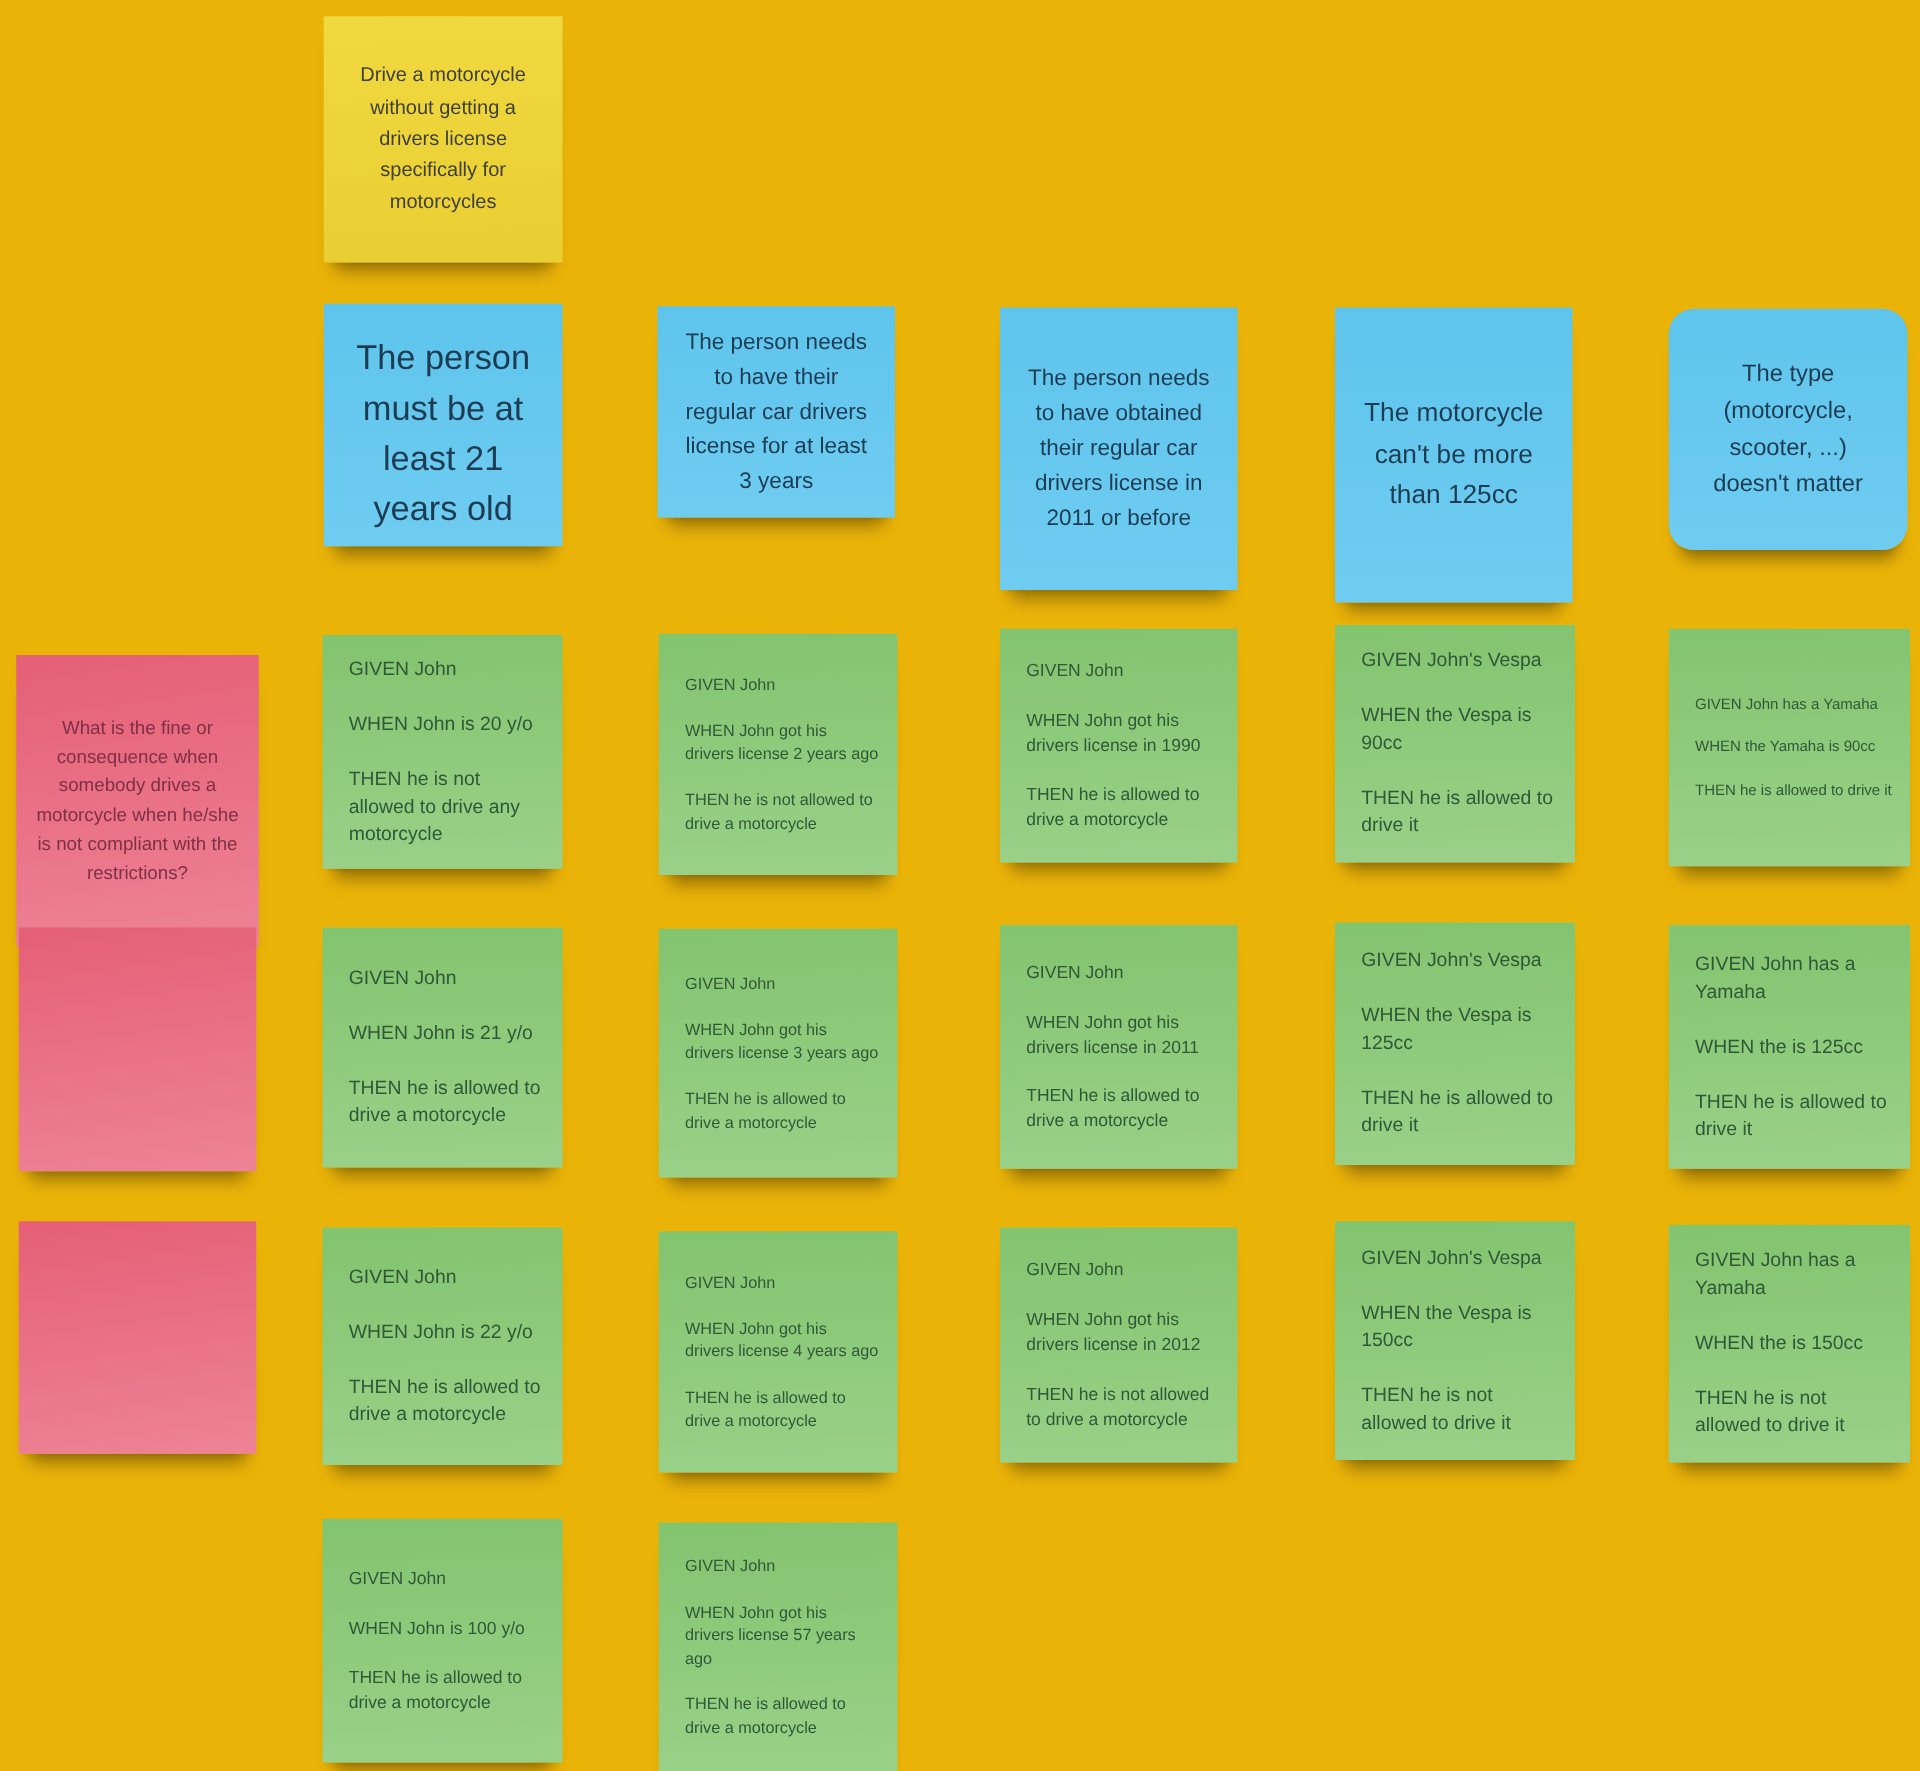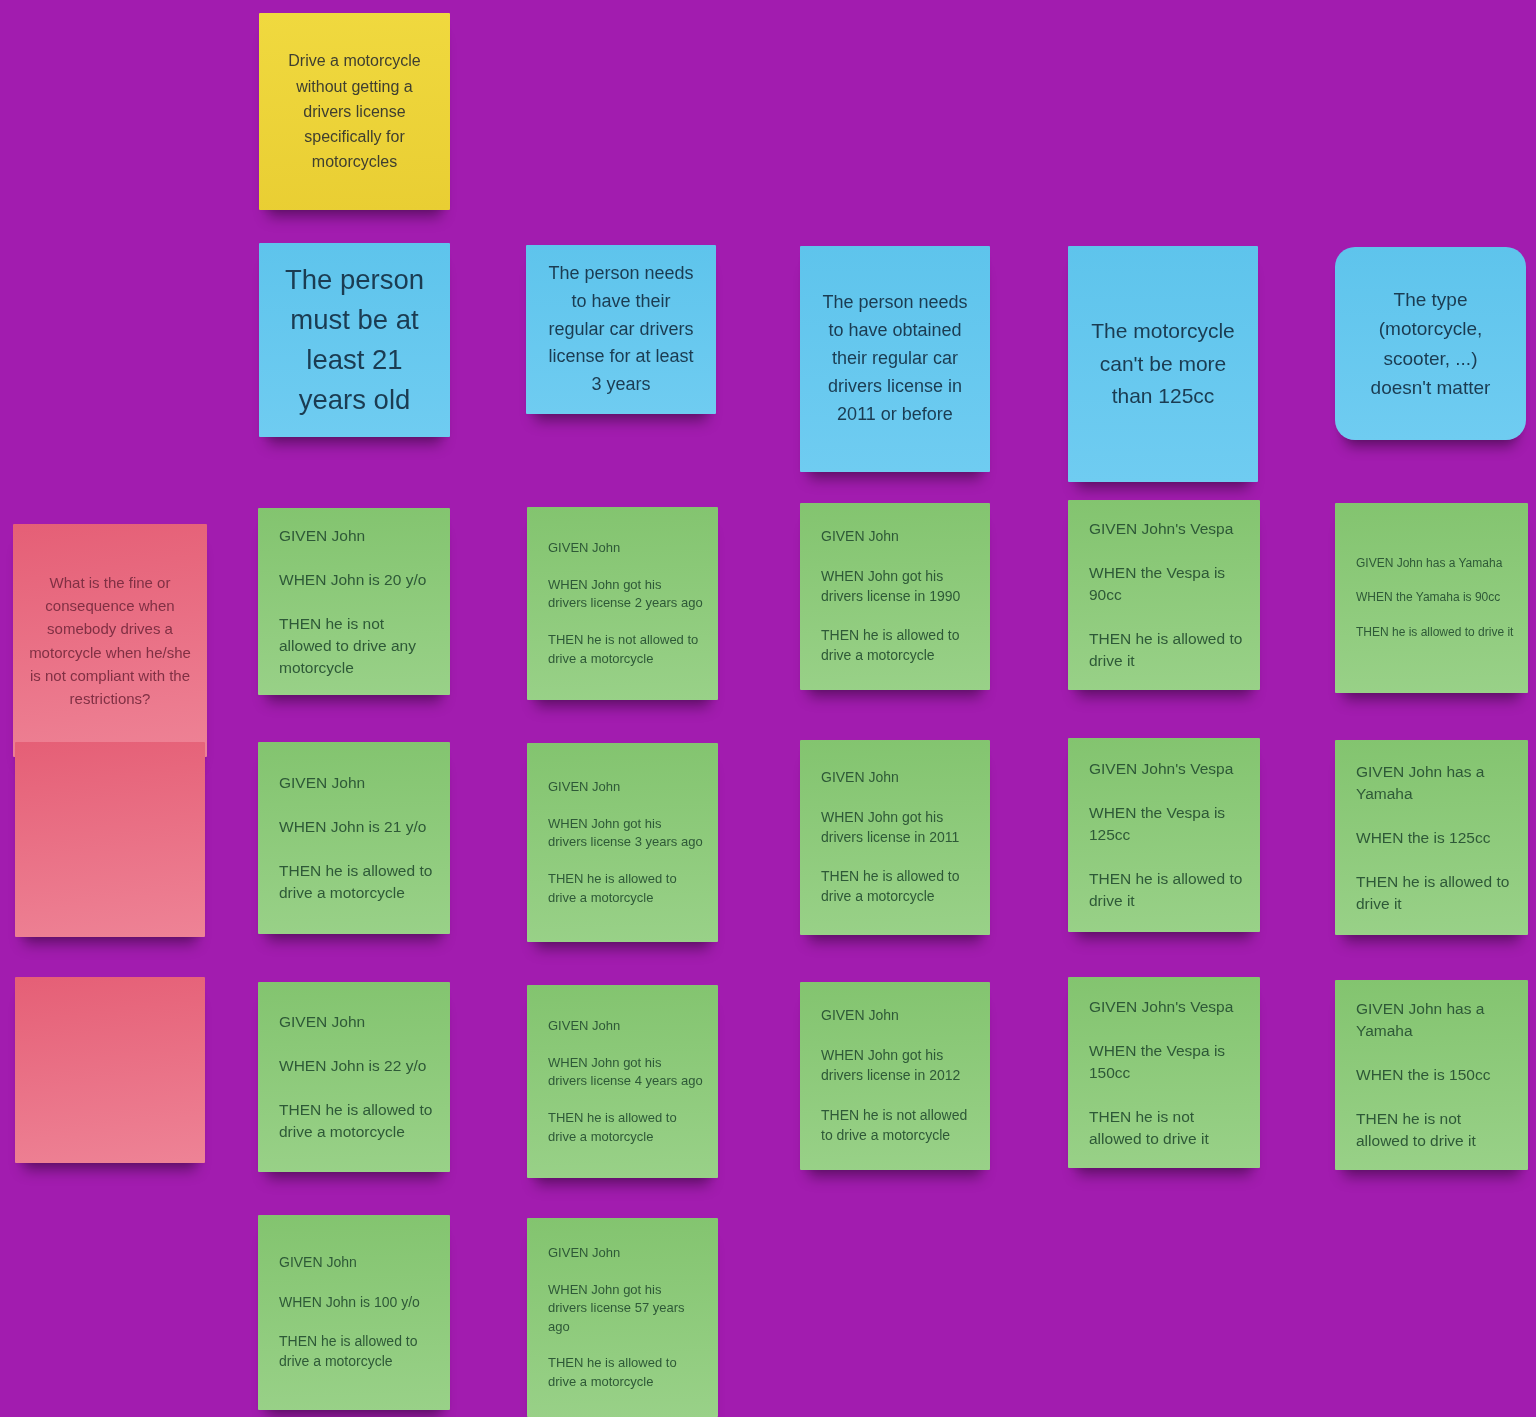--- a/index.html
+++ b/index.html
@@ -12,7 +12,7 @@
     position: relative;
     width: 1536px;
     height: 1417px;
-    background: #a21caf;
+    background: #eab308;
     overflow: hidden;
   }
   .note {

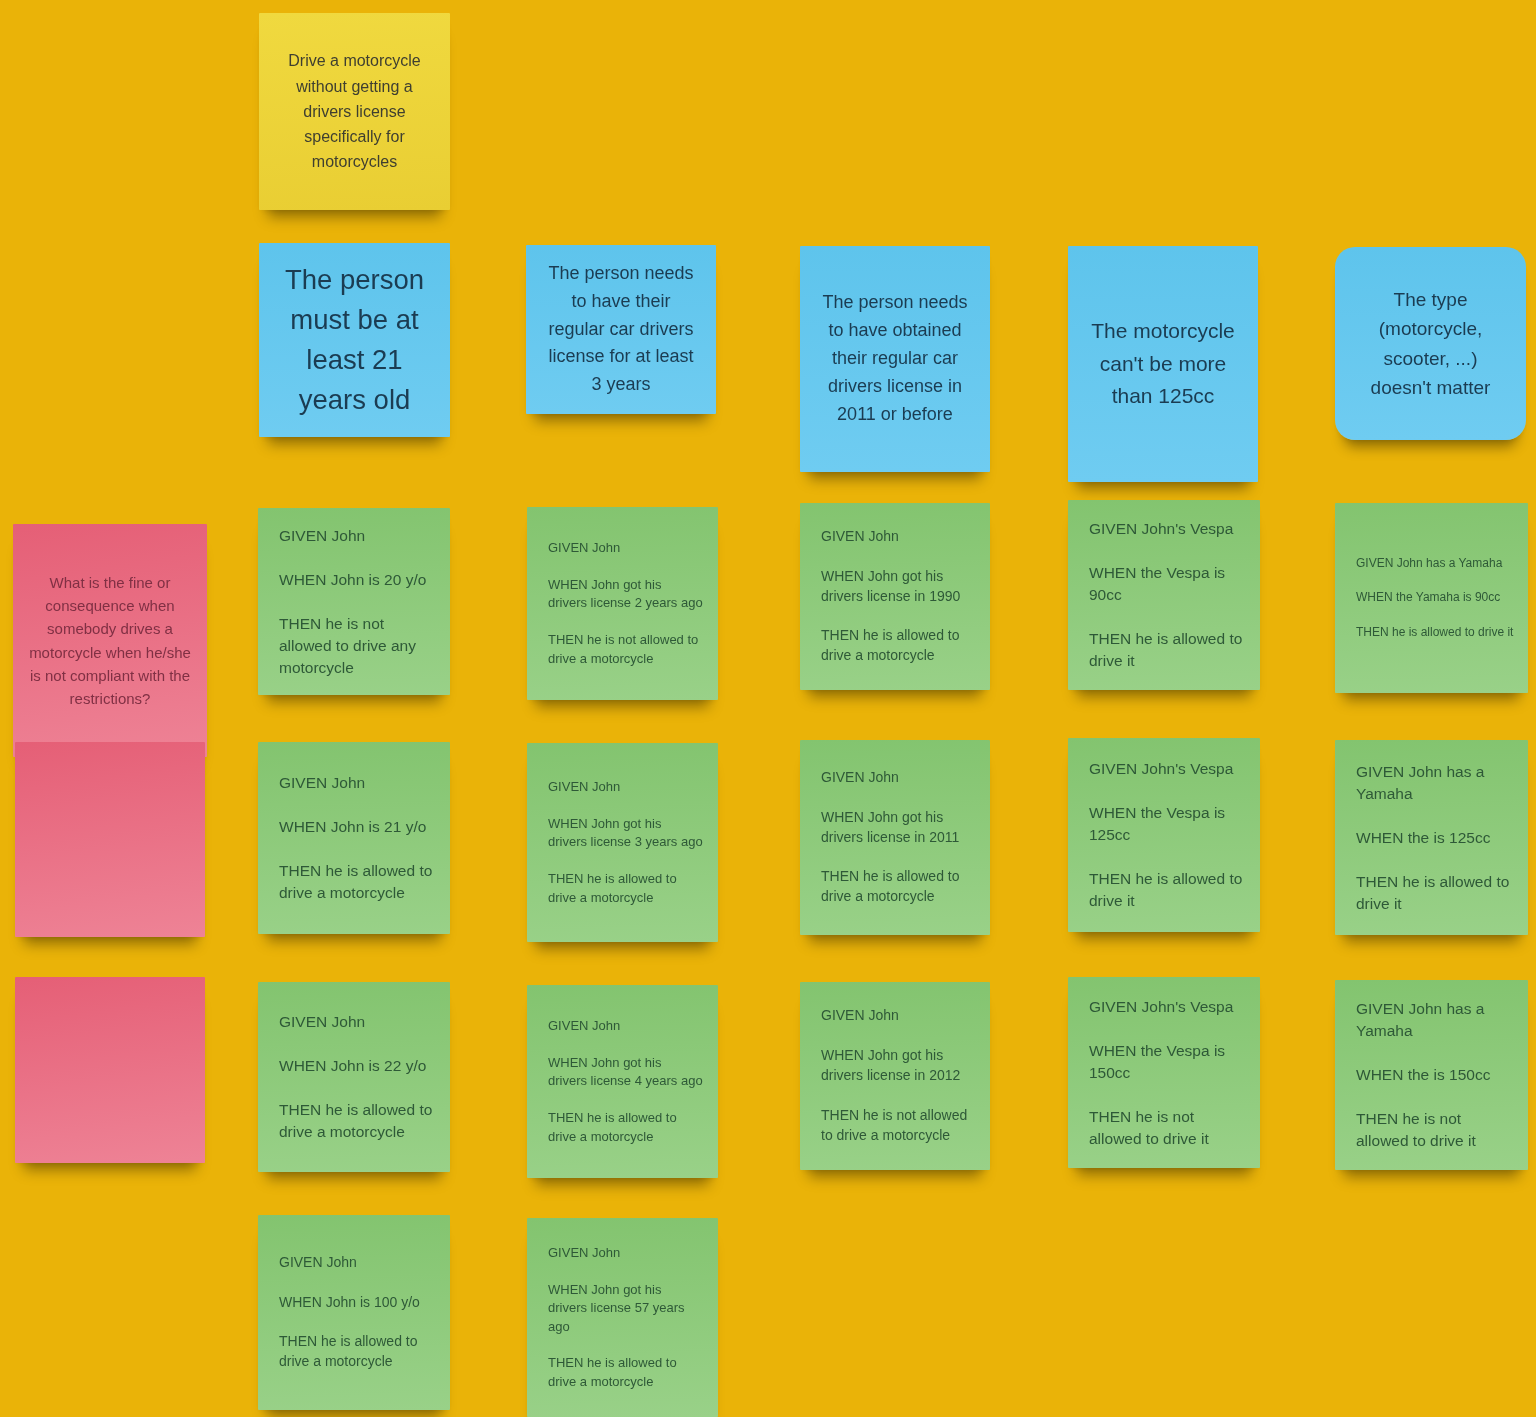--- a/index.html
+++ b/index.html
@@ -57,7 +57,7 @@
     <span class="txt">Drive a motorcycle without getting a drivers license specifically for motorcycles</span>
   </div>
 
-  <div class="note blue center fs27" style="left:259px; top:243px; width:191px; height:194px;">
+  <div class="note blue center fs27" style="left:259px; top:243px; width:191px; height:194px;align-items:flex-end;">
     <span class="txt">The person must be at least 21 years old</span>
   </div>
   <div class="note blue center fs18" style="left:526px; top:245px; width:190px; height:169px;">

